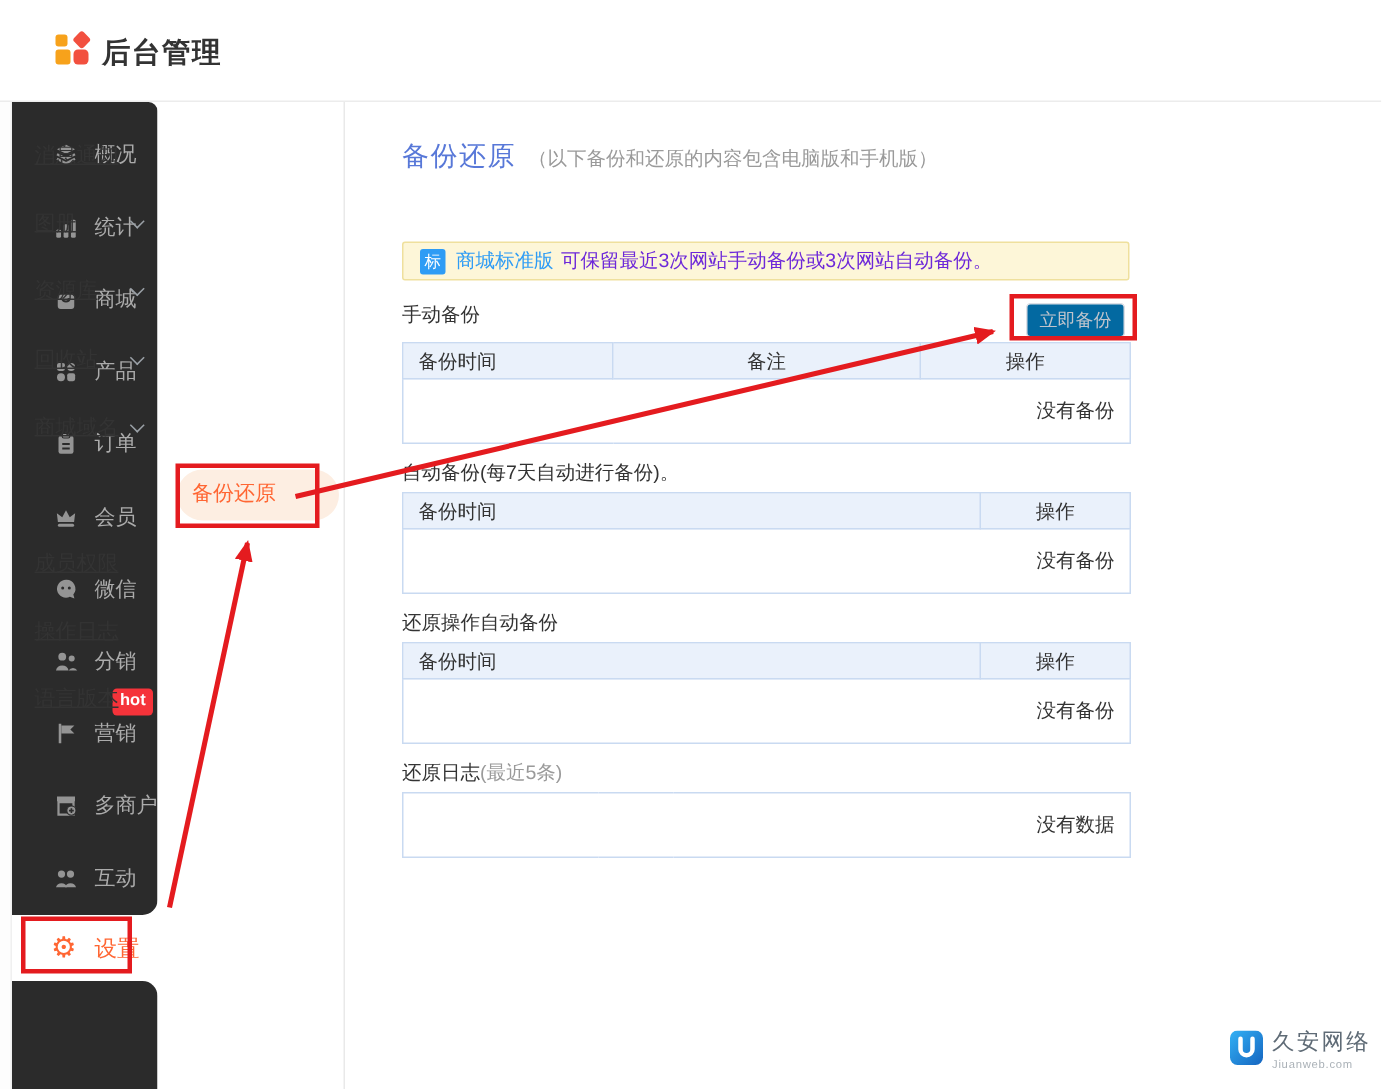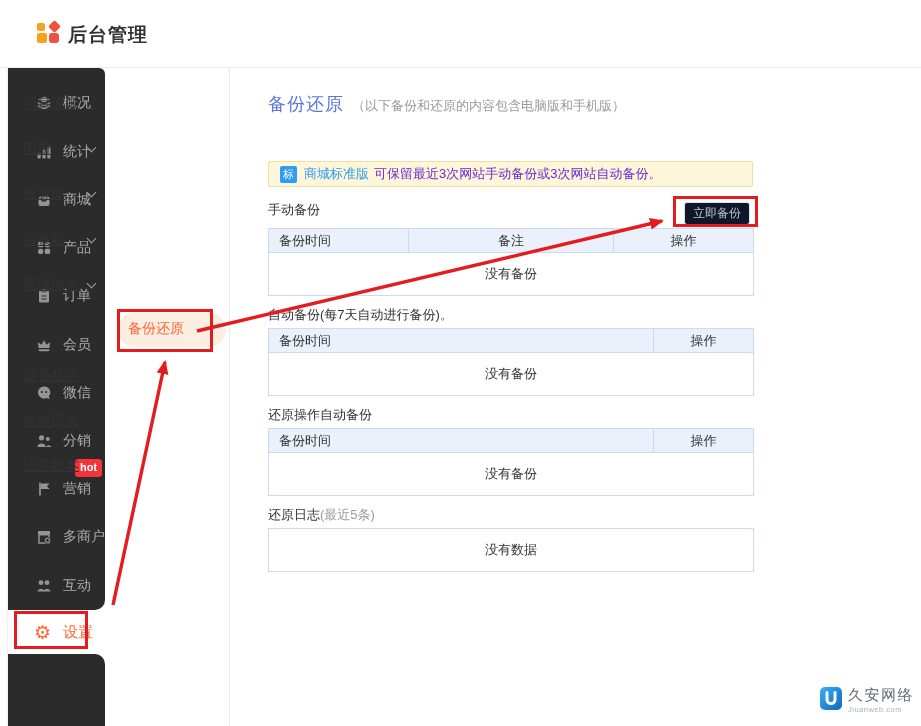--- a/index.html
+++ b/index.html
@@ -51,7 +51,7 @@
 
   .sec-label { position:absolute; font-size:13px; color:#333; white-space:nowrap; }
   .sec-label .dim { color:#9a9a9a; }
-  .backup-btn { position:absolute; left:684px; top:202px; width:66px; height:23px; background:#0f172a; border:1px solid #dcdfe6; border-radius:3px; color:#c0c4cc; font-size:12px; text-align:center; line-height:21px; cursor:pointer; }
+  .backup-btn { position:absolute; left:684px; top:202px; width:66px; height:23px; background:#0369a1; border:1px solid #dcdfe6; border-radius:3px; color:#c0c4cc; font-size:12px; text-align:center; line-height:21px; cursor:pointer; }
 
   table.dt { position:absolute; left:268px; width:485px; border-collapse:collapse; font-size:13px; background:#fff; table-layout:fixed; }
   table.dt th { background:#eaf1fb; font-weight:normal; height:24px; border:1px solid #c9daf1; padding:0 10px; }

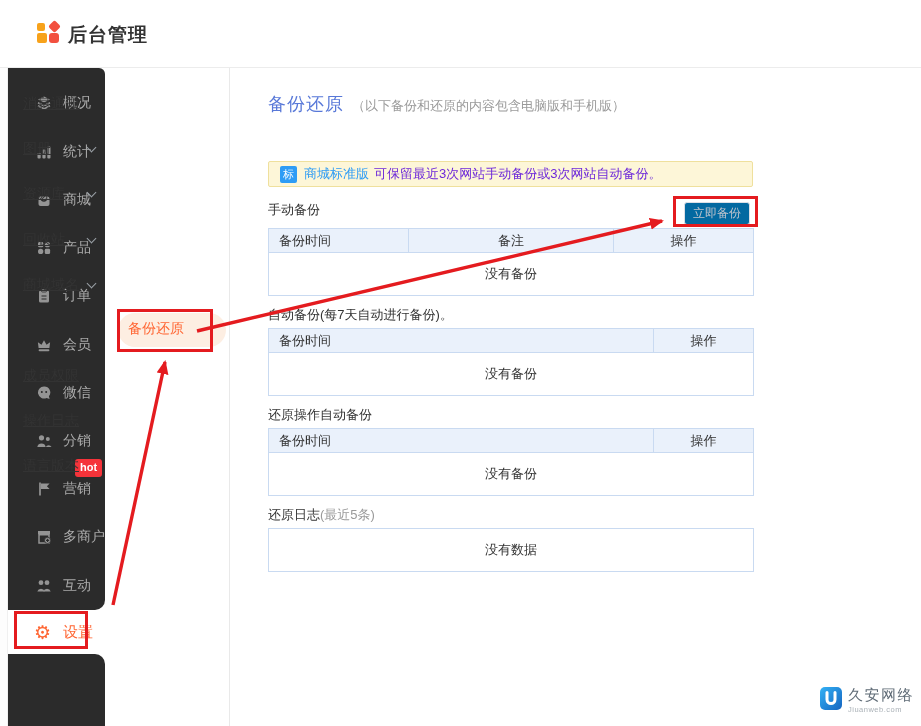--- a/index.html
+++ b/index.html
@@ -55,7 +55,7 @@
 
   table.dt { position:absolute; left:268px; width:485px; border-collapse:collapse; font-size:13px; background:#fff; table-layout:fixed; }
   table.dt th { background:#eaf1fb; font-weight:normal; height:24px; border:1px solid #c9daf1; padding:0 10px; }
-  table.dt td { height:42px; border:1px solid #c9daf1; padding:12px 10px; text-align:center; }
+  table.dt td { height:42px; border:1px solid #c9daf1; padding:12px 10px; text-align:right; }
   table.dt th.l { text-align:left; }
   table.dt th.c { text-align:center; }
 

